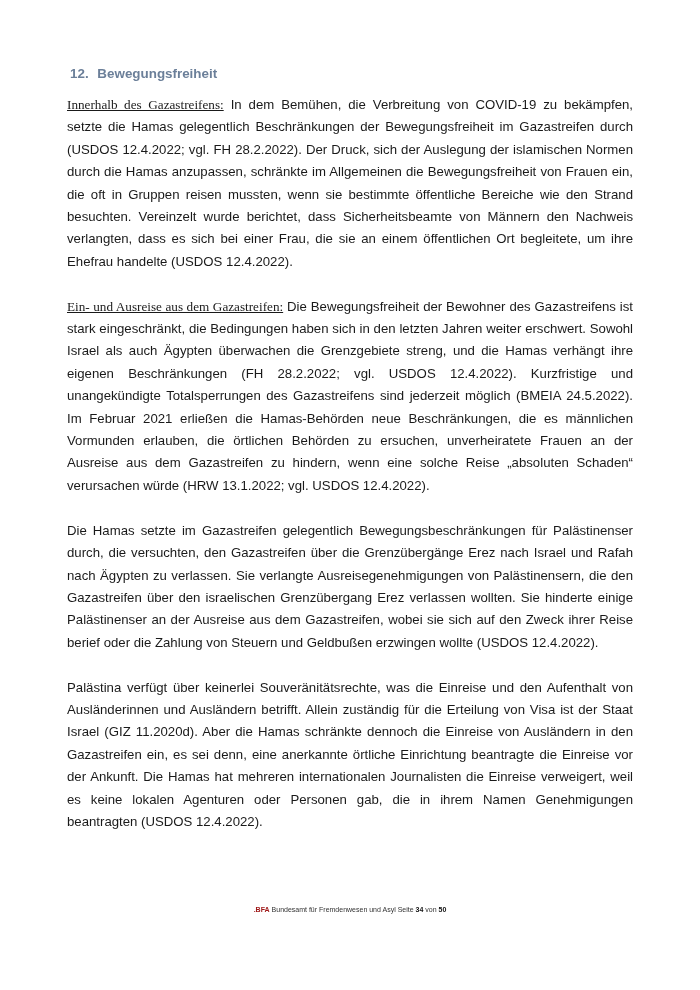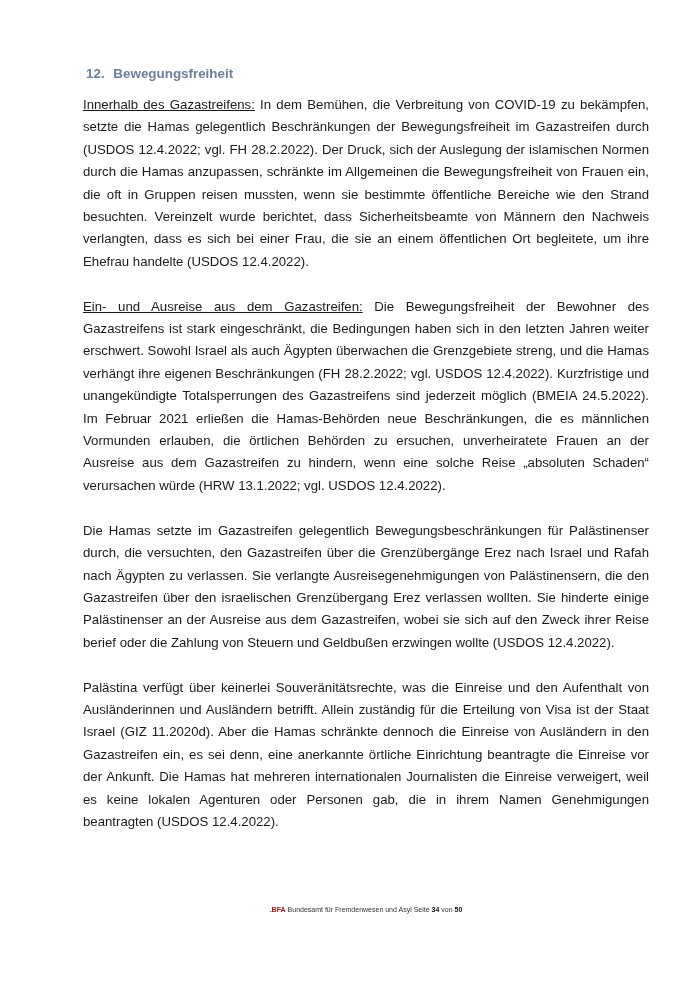--- a/index.html
+++ b/index.html
@@ -5,7 +5,7 @@
     html, body { margin: 0; padding: 0; background: #ffffff; }
     body { width: 700px; height: 990px; position: relative; overflow: hidden; }
     .page {
-      position: absolute; left: 16px; top: 0; width: 630px; height: 990px;
+      position: absolute; left: 0; top: 0; width: 630px; height: 990px;
       background: #ffffff; color: #1a1a1a;
       font-family: "Liberation Sans", sans-serif;
     }

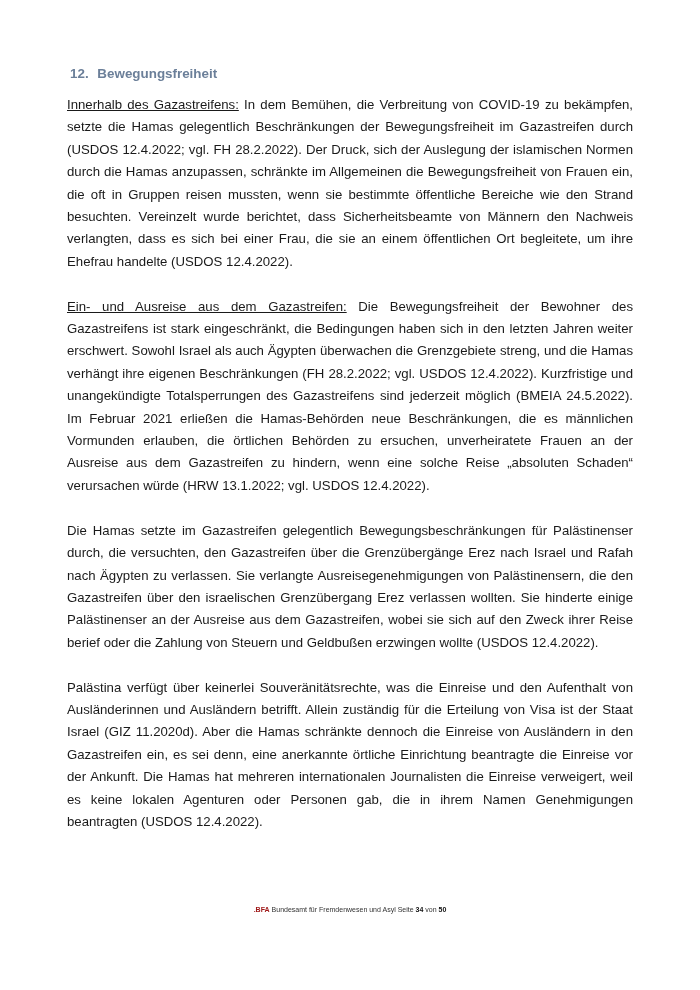--- a/index.html
+++ b/index.html
@@ -22,7 +22,7 @@
       text-align: justify;
     }
     .content p { margin: 0 0 22.4px 0; }
-    .u { text-decoration: underline; }
+    .u { text-decoration: underline; font-family: Liberation Serif, serif; }
     .footer {
       position: absolute; left: 0; top: 906px; width: 700px;
       text-align: center; font-size: 7px; color: #333;

